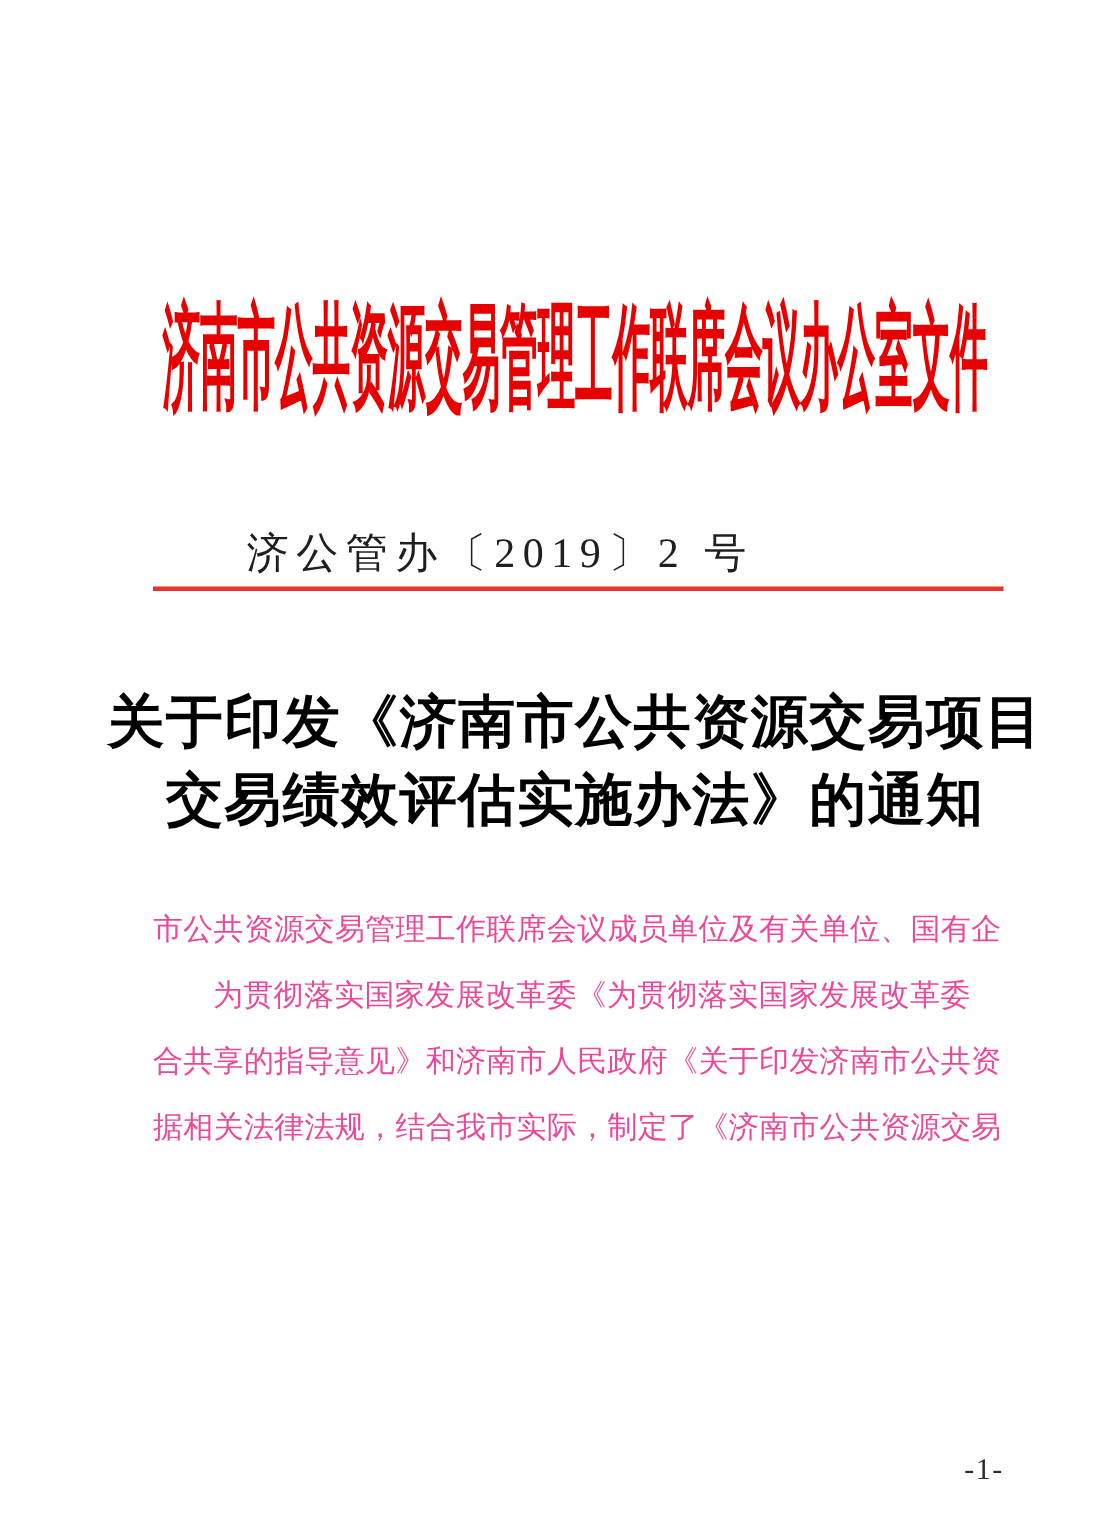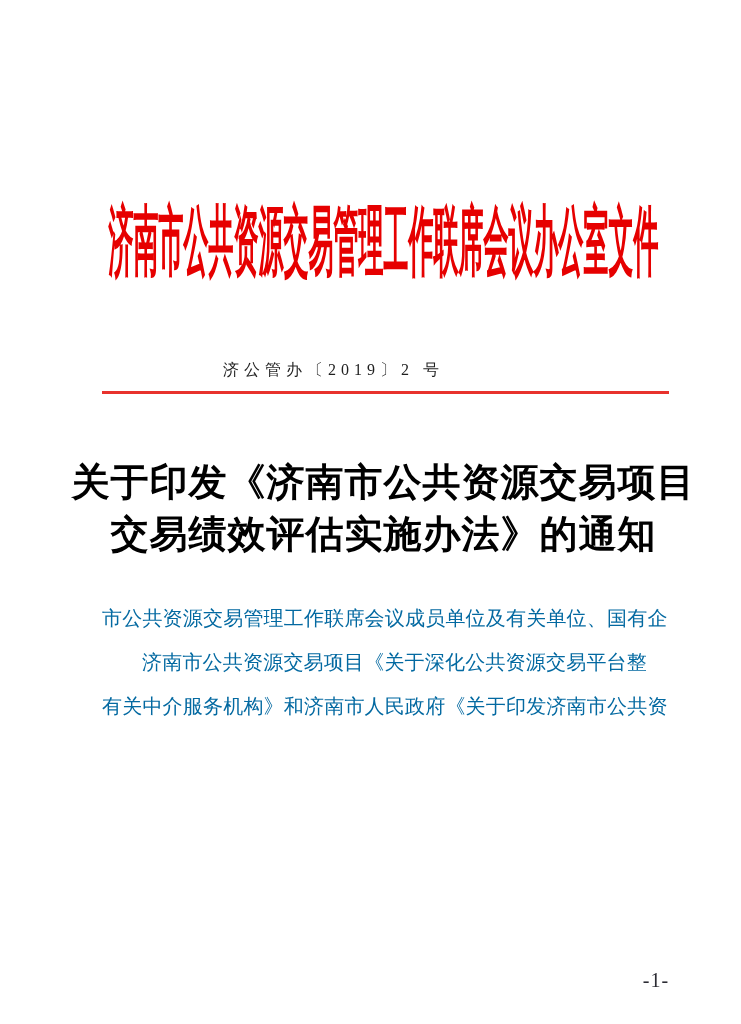--- a/index.html
+++ b/index.html
@@ -44,7 +44,7 @@
     left: 0;
     width: 641px;
     text-align: center;
-    font-size: 16px;
+    font-size: 28px;
     line-height: 24px;
     color: #1f1f1f;
     letter-spacing: 5px;

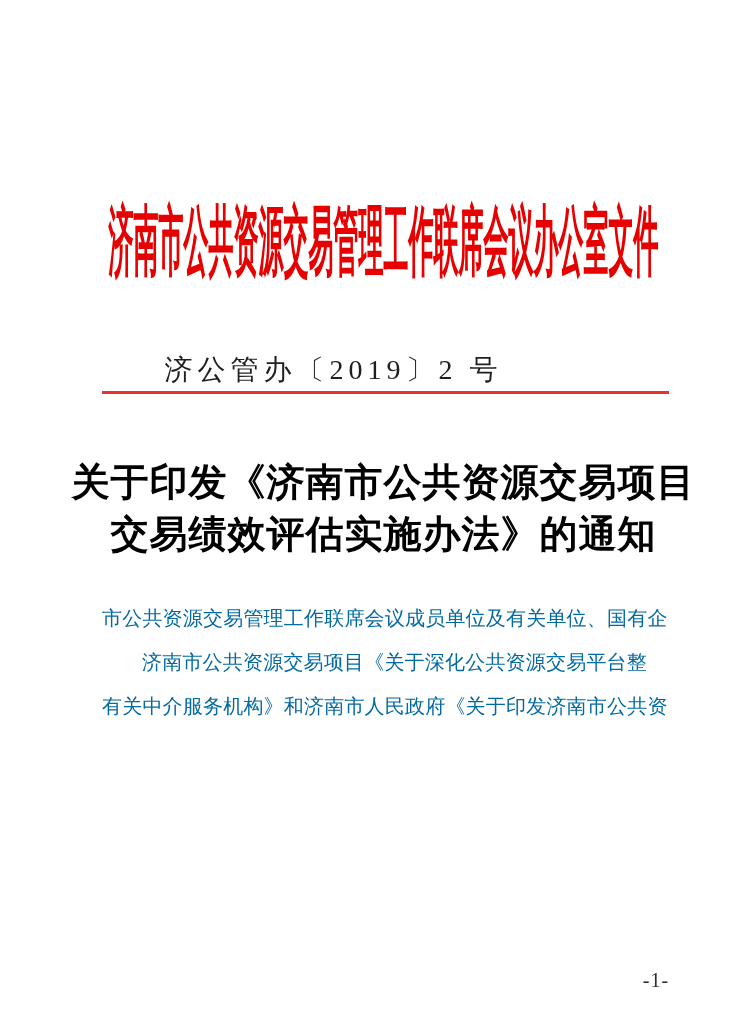--- a/index.html
+++ b/index.html
@@ -77,9 +77,8 @@
     width: 567px;
     font-size: 20px;
     line-height: 44px;
-    color: #0369a1;
+    color: #ec4899;
     letter-spacing: 0.2px;
-    font-family: Liberation Mono, monospace;
   }
   .body-line {
     white-space: nowrap;

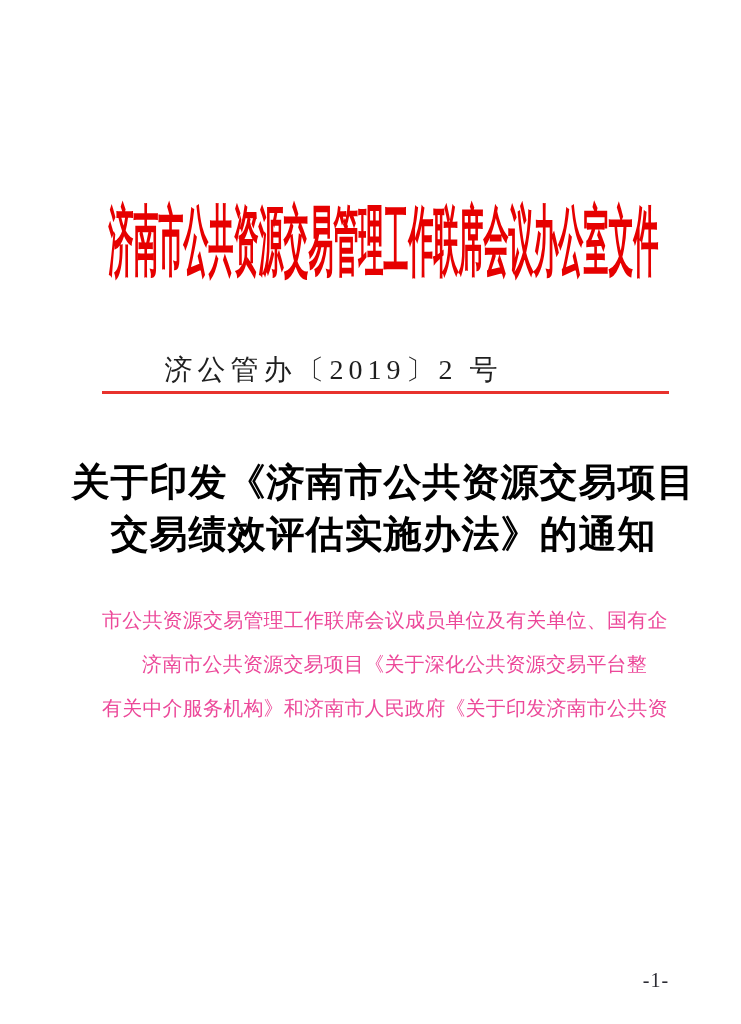--- a/index.html
+++ b/index.html
@@ -118,7 +118,7 @@
 
   <div class="body-text">
     <div class="body-line">市公共资源交易管理工作联席会议成员单位及有关单位、国有企</div>
-    <div class="body-line indent">济南市公共资源交易项目《关于深化公共资源交易平台整</div>
+    <div class="body-line indent">为贯彻落实国家发展改革委《为贯彻落实国家发展改革委</div>
     <div class="body-line">有关中介服务机构》和济南市人民政府《关于印发济南市公共资</div>
   </div>
 

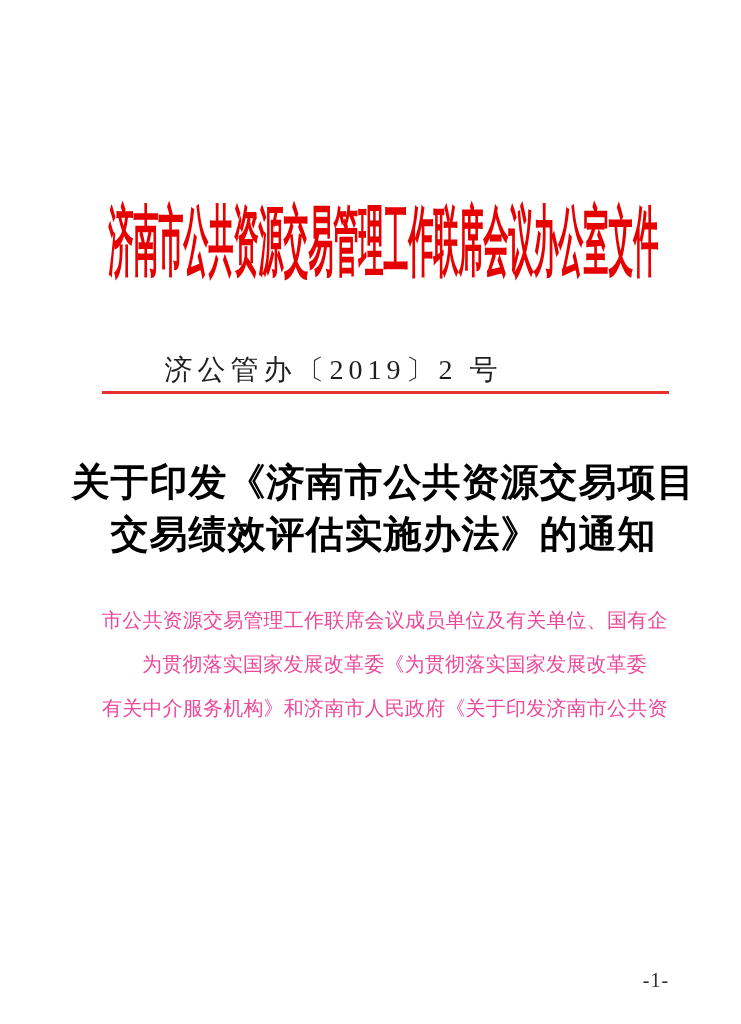--- a/index.html
+++ b/index.html
@@ -119,7 +119,7 @@
   <div class="body-text">
     <div class="body-line">市公共资源交易管理工作联席会议成员单位及有关单位、国有企</div>
     <div class="body-line indent">为贯彻落实国家发展改革委《为贯彻落实国家发展改革委</div>
-    <div class="body-line">有关中介服务机构》和济南市人民政府《关于印发济南市公共资</div>
+    <div class="body-line">合共享的指导意见》和济南市人民政府《关于印发济南市公共资</div>
   </div>
 
   <div class="page-number">-1-</div>

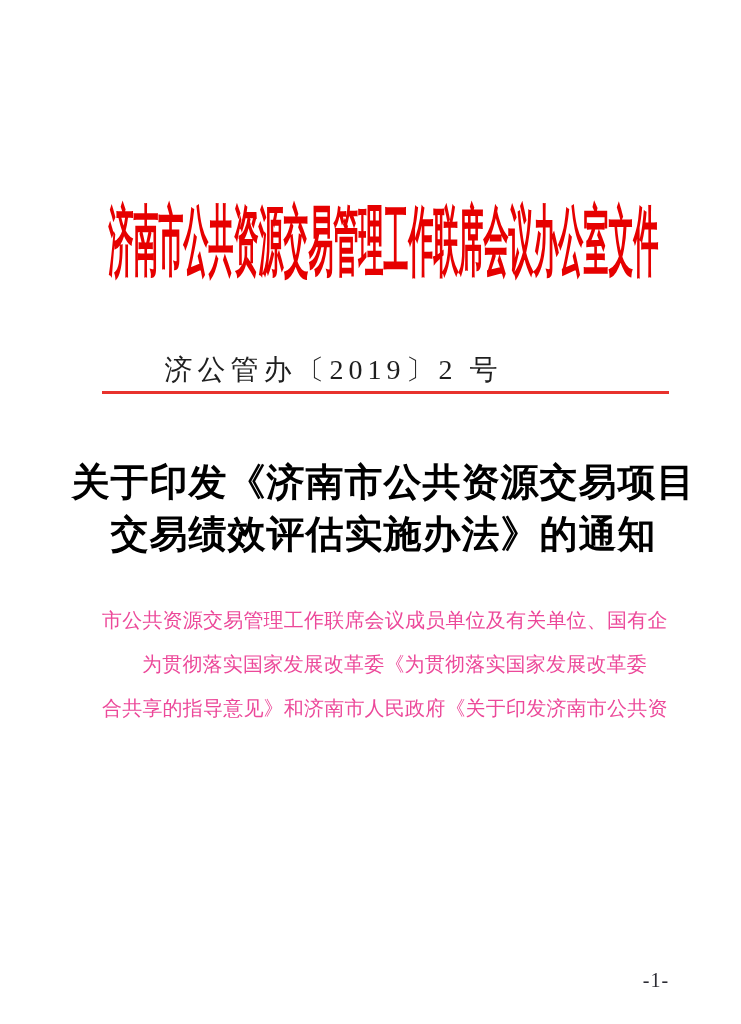--- a/index.html
+++ b/index.html
@@ -120,6 +120,7 @@
     <div class="body-line">市公共资源交易管理工作联席会议成员单位及有关单位、国有企</div>
     <div class="body-line indent">为贯彻落实国家发展改革委《为贯彻落实国家发展改革委</div>
     <div class="body-line">合共享的指导意见》和济南市人民政府《关于印发济南市公共资</div>
+    <div class="body-line">据相关法律法规，结合我市实际，制定了《济南市公共资源交易</div>
   </div>
 
   <div class="page-number">-1-</div>

